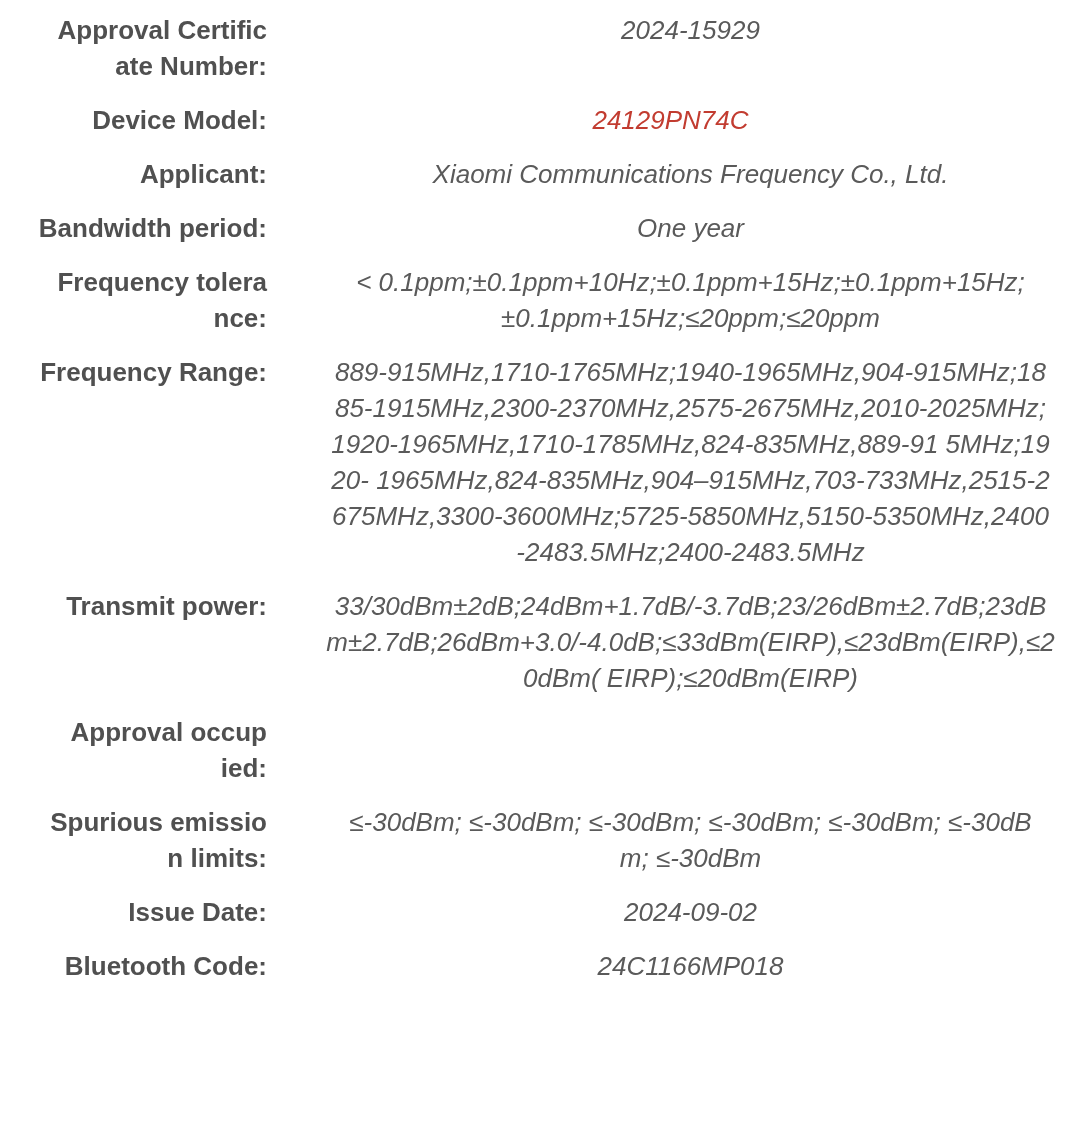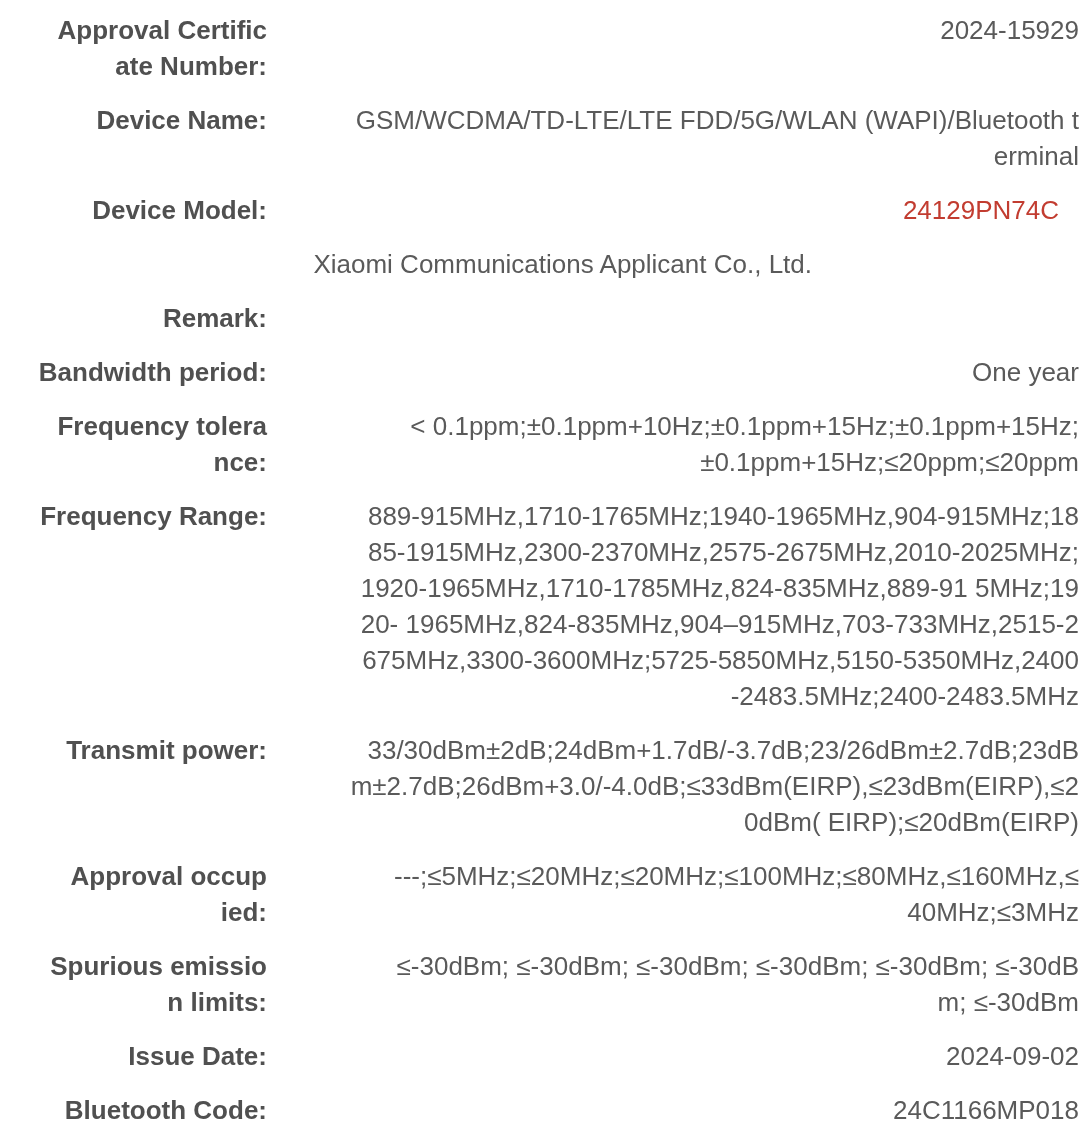--- a/index.html
+++ b/index.html
@@ -36,11 +36,12 @@
   .field-value {
     flex: 0 0 777px;
     margin-left: 35px;
-    text-align: right;
+    text-align: center;
     color: var(--value-color, #5a5a5a);
     white-space: pre-line;
     word-break: break-all;
     min-height: 36px;
+    font-style: italic;
   }
 </style>
 </head>

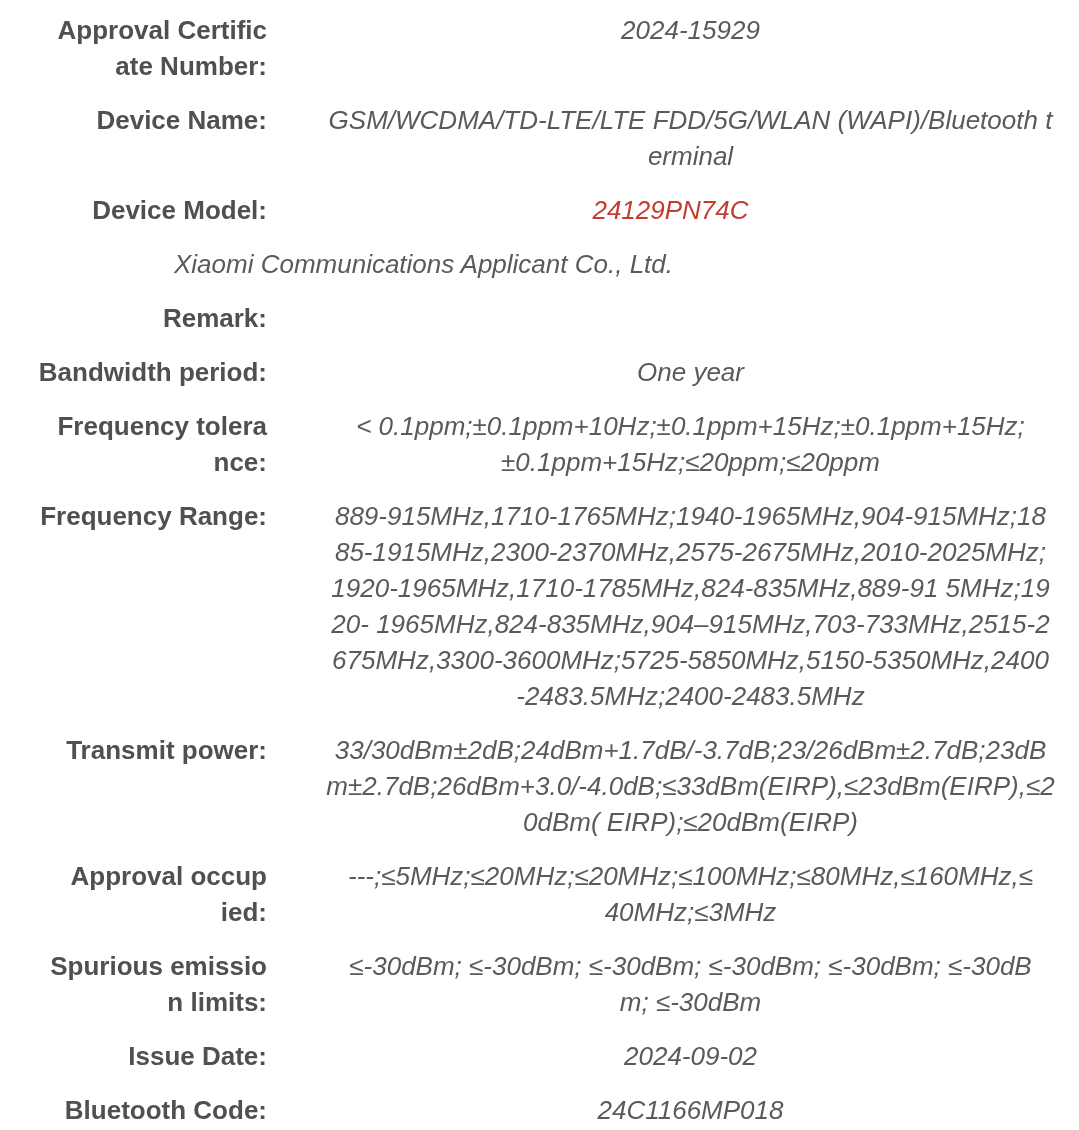--- a/index.html
+++ b/index.html
@@ -54,11 +54,6 @@
     <div class="field-value">2024-15929</div>
   </div>
 
-  <div class="field-row">
-    <div class="field-label">Device Name:</div>
-    <div class="field-value">GSM/WCDMA/TD-LTE/LTE FDD/5G/WLAN (WAPI)/Bluetooth t
-erminal</div>
-  </div>
 
   <div class="field-row">
     <div class="field-label">Device Model:</div>

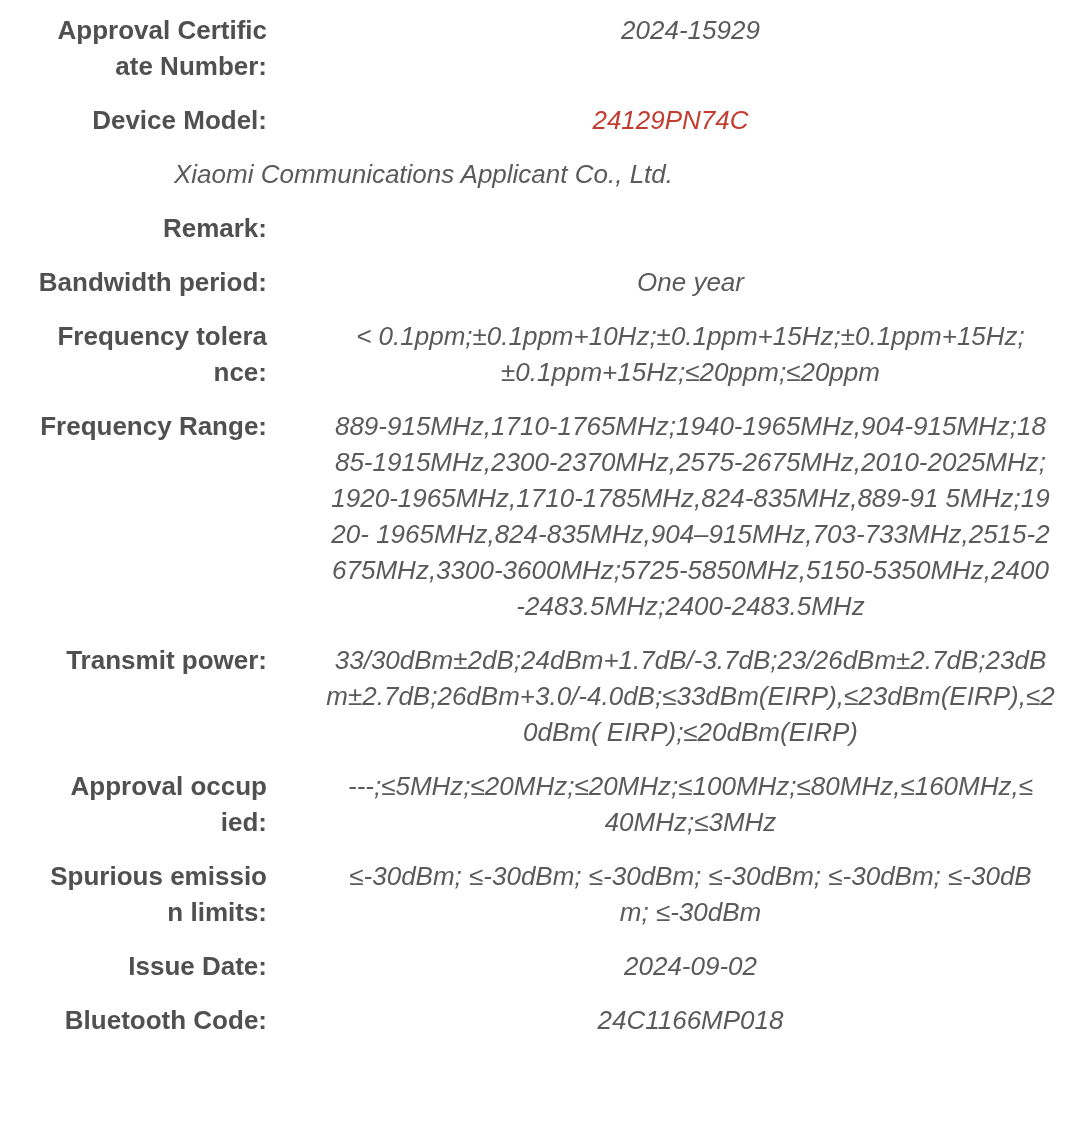--- a/index.html
+++ b/index.html
@@ -61,6 +61,7 @@
   </div>
 
   <div class="field-row">
+    <div class="field-label">Applicant:</div>
     <div class="field-value">Xiaomi Communications Applicant Co., Ltd.</div>
   </div>
 

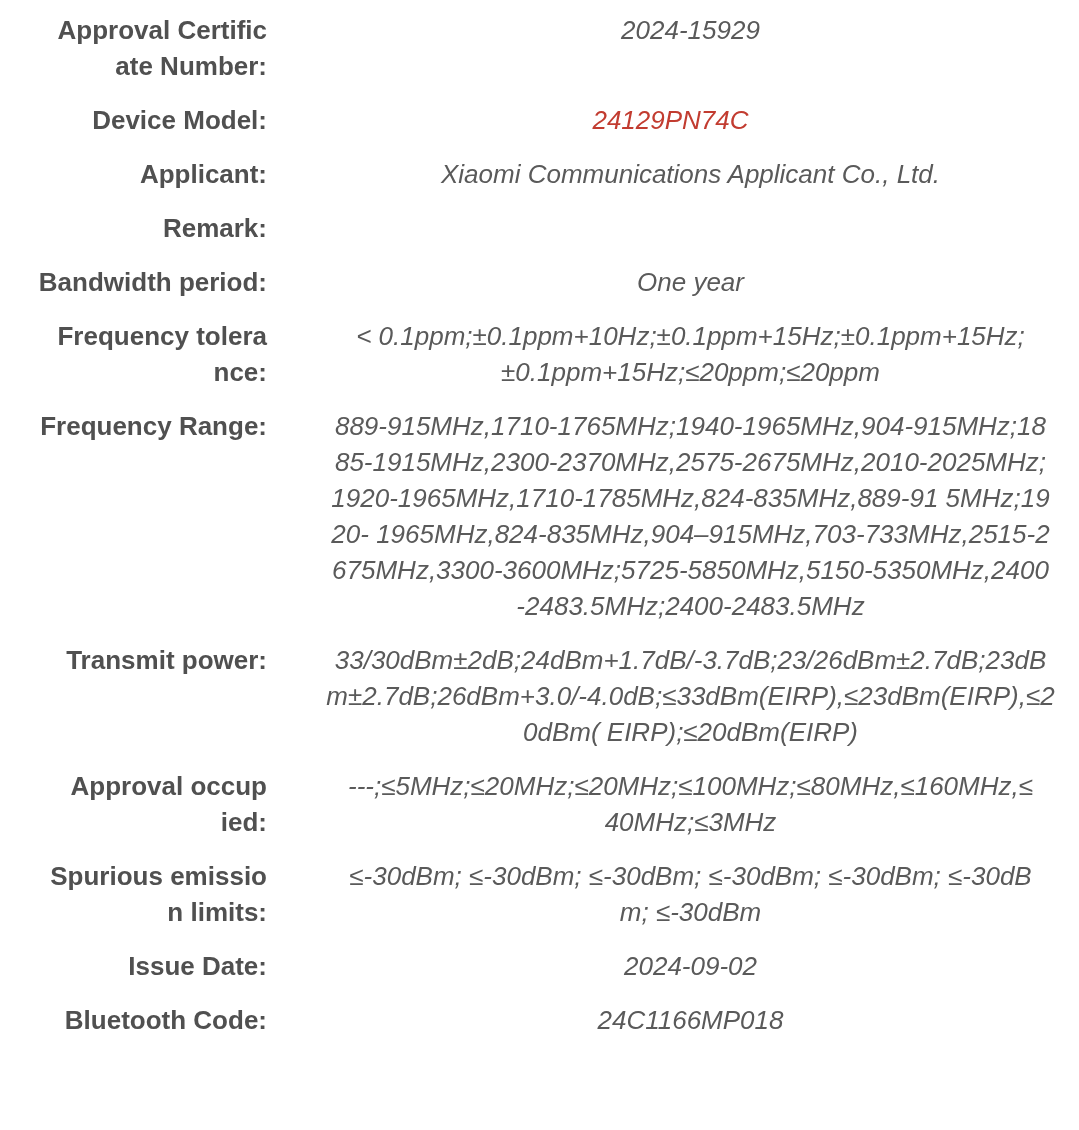--- a/index.html
+++ b/index.html
@@ -62,7 +62,7 @@
 
   <div class="field-row">
     <div class="field-label">Applicant:</div>
-    <div class="field-value">Xiaomi Communications Applicant Co., Ltd.</div>
+    <div class="field-value">Xiaomi Communications Frequency Co., Ltd.</div>
   </div>
 
   <div class="field-row">

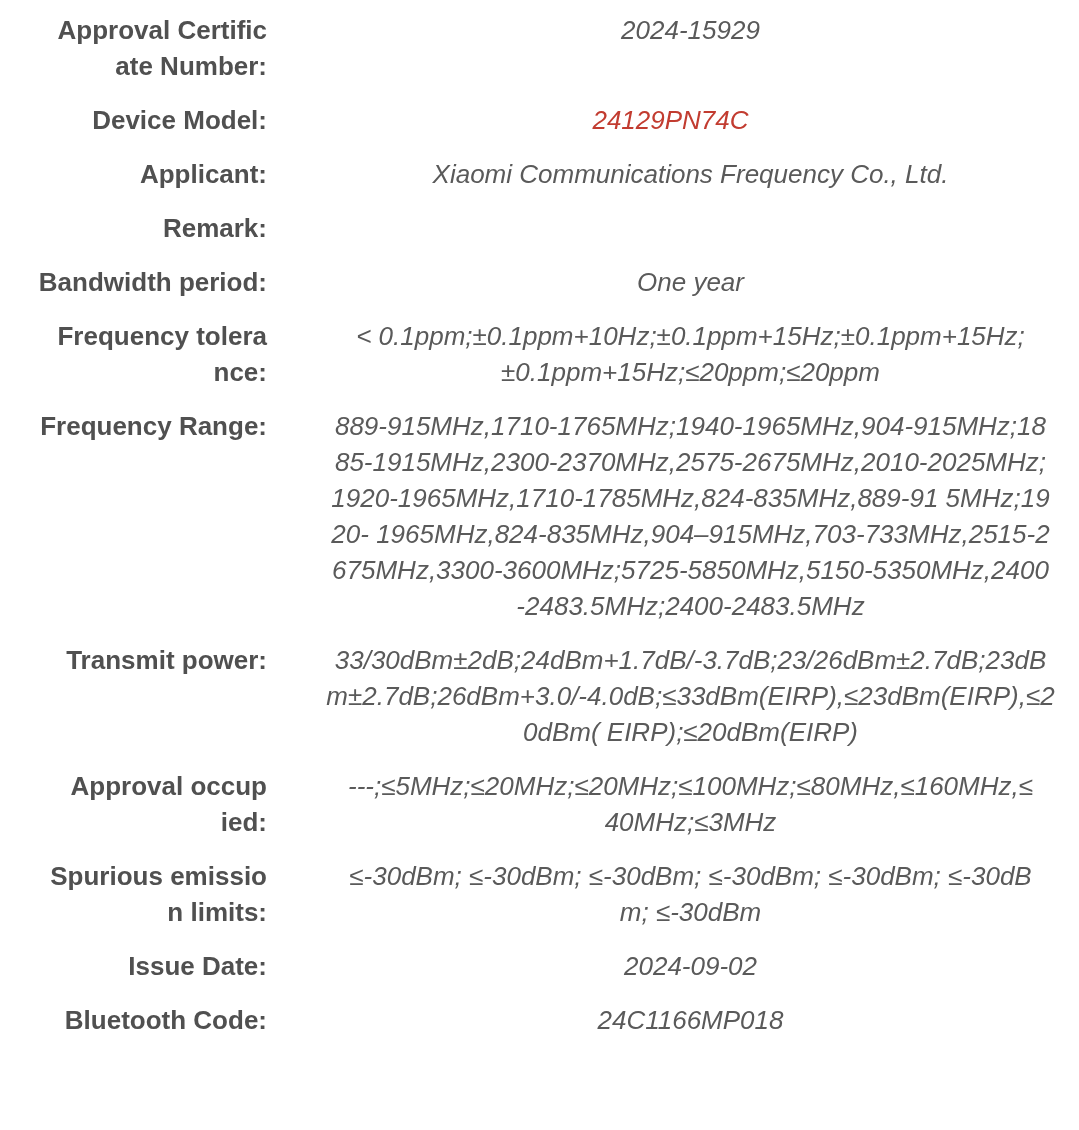--- a/index.html
+++ b/index.html
@@ -65,10 +65,6 @@
     <div class="field-value">Xiaomi Communications Frequency Co., Ltd.</div>
   </div>
 
-  <div class="field-row">
-    <div class="field-label">Remark:</div>
-    <div class="field-value"></div>
-  </div>
 
   <div class="field-row">
     <div class="field-label">Bandwidth period:</div>

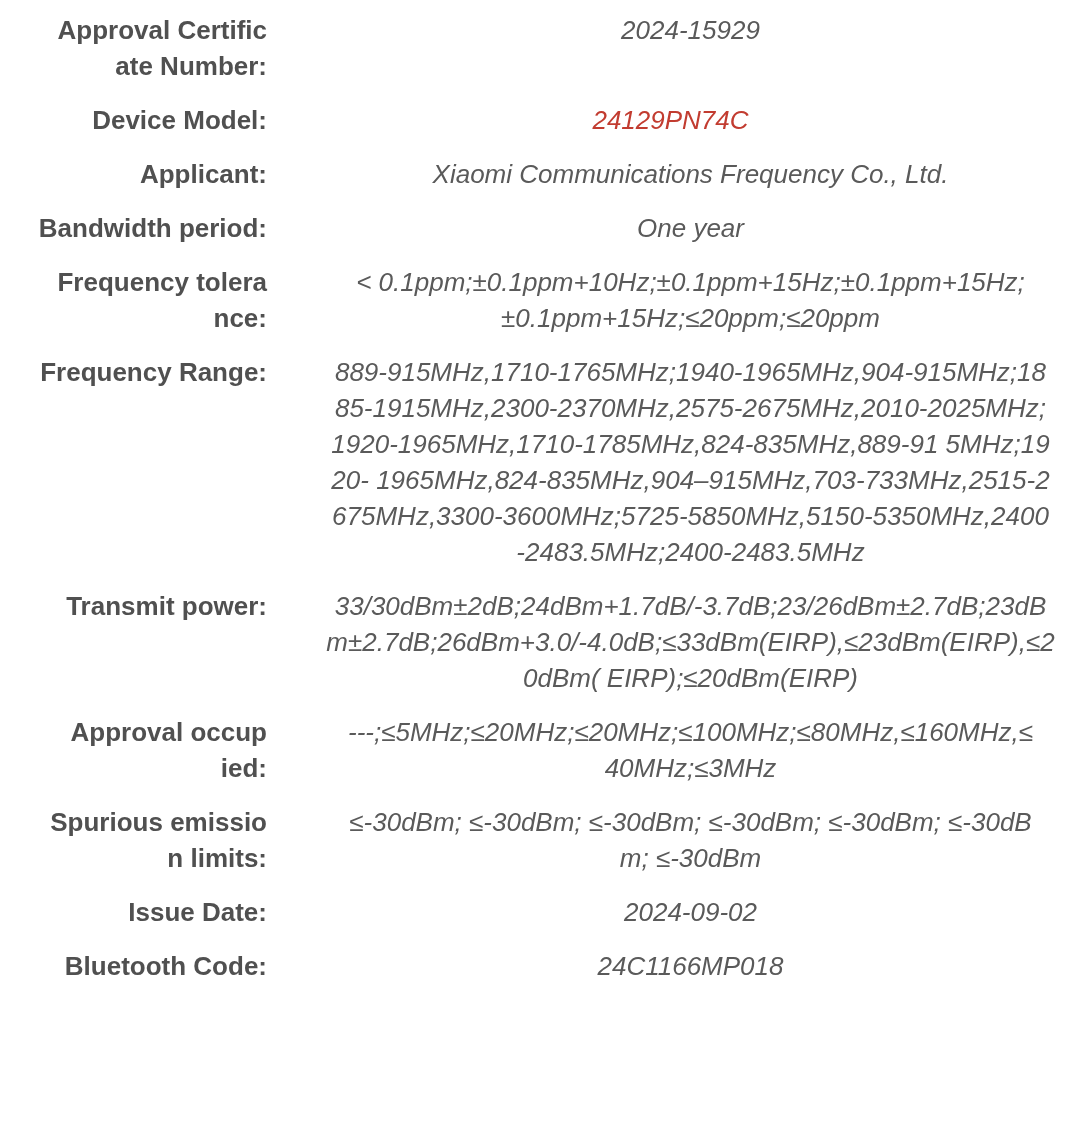--- a/index.html
+++ b/index.html
@@ -98,8 +98,6 @@
   <div class="field-row">
     <div class="field-label">Approval occup
 ied:</div>
-    <div class="field-value">---;≤5MHz;≤20MHz;≤20MHz;≤100MHz;≤80MHz,≤160MHz,≤
-40MHz;≤3MHz</div>
   </div>
 
   <div class="field-row">

